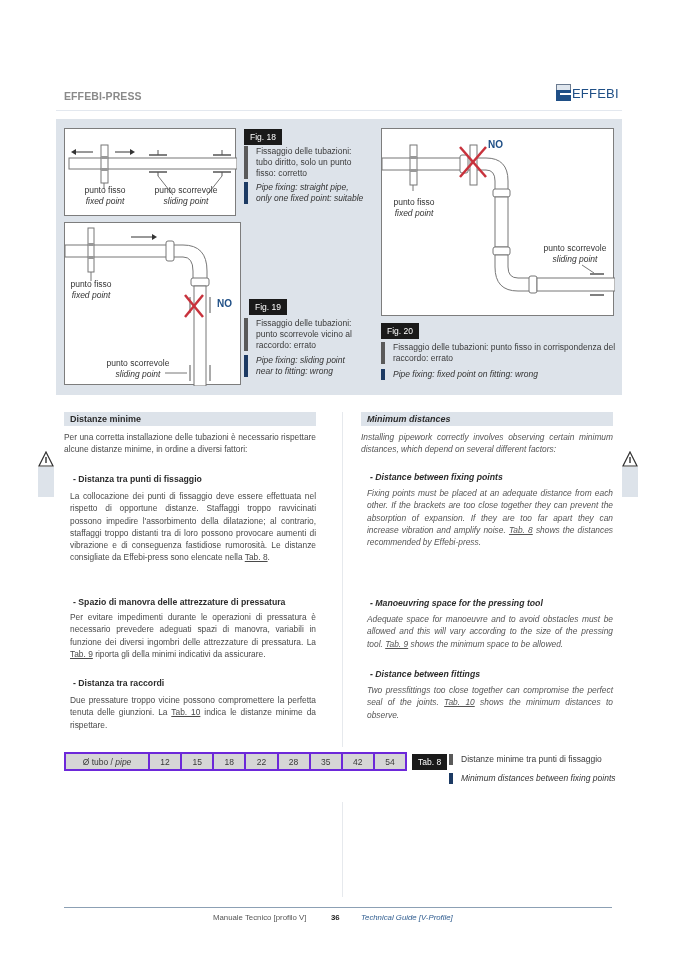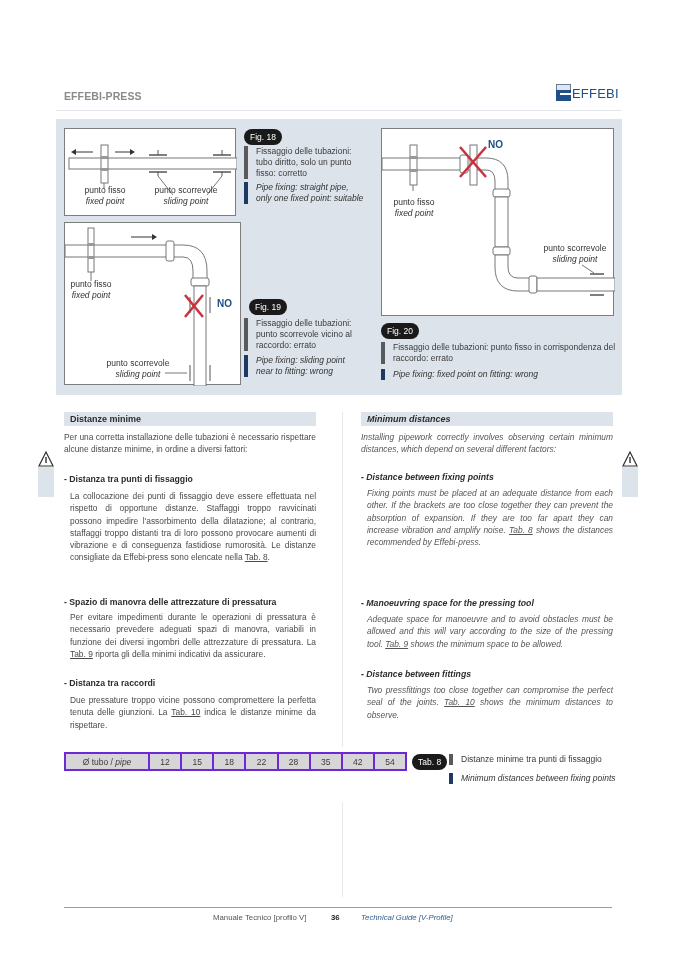--- a/index.html
+++ b/index.html
@@ -22,7 +22,7 @@
   .diag-label i { display: block; font-style: italic; }
   .no-label { position: absolute; font-size: 10px; font-weight: bold; color: #1f4f86; font-family: "Liberation Sans", sans-serif; }
 
-  .fig-tag { position: absolute; background: #1a1a1a; color: #fff; font-size: 8.5px; padding: 3px 6px; font-family: "Liberation Sans", sans-serif; line-height: 10px; border-radius: 8px; }
+  .fig-tag { position: absolute; background: #1a1a1a; color: #fff; font-size: 8.5px; padding: 3px 6px; font-family: "Liberation Sans", sans-serif; line-height: 10px; }
   .cap { position: absolute; font-size: 8.5px; line-height: 11px; font-family: "Liberation Sans", sans-serif; padding-left: 8px; }
   .cap.it { color: #3a3a3a; border-left: 4px solid #5a5a5a; }
   .cap.en { color: #333; font-style: italic; border-left: 4px solid #1c3a63; }

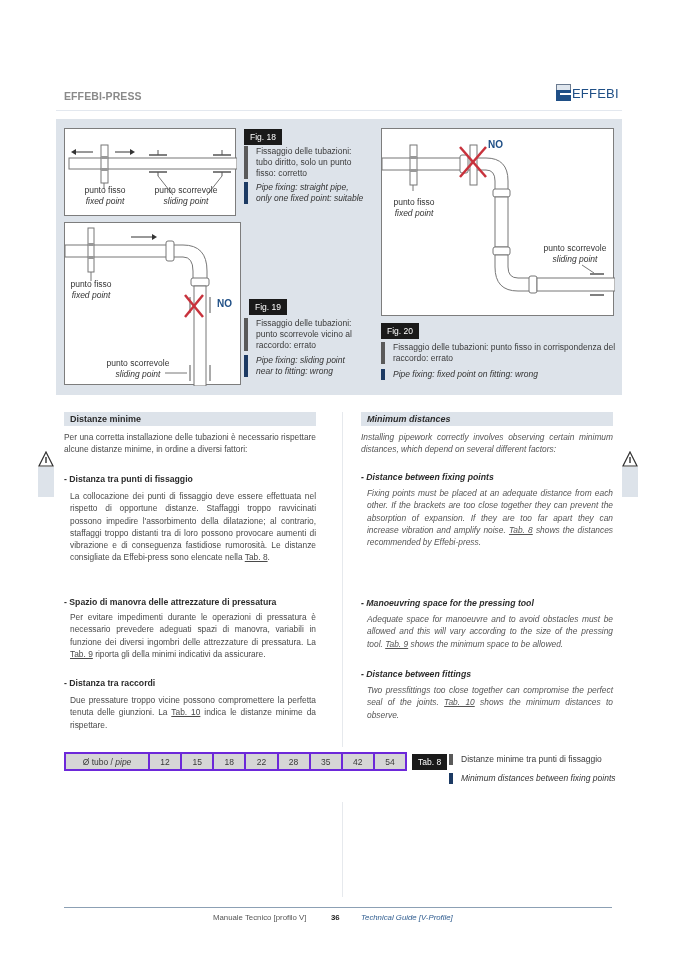--- a/index.html
+++ b/index.html
@@ -31,7 +31,7 @@
   .sec-head.en { font-style: italic; }
   .para { position: absolute; font-size: 8.4px; line-height: 12.3px; color: #4a4a4a; text-align: justify; font-family: "Liberation Sans", sans-serif; }
   .para.en { font-style: italic; color: #555; }
-  .bullet-title { position: absolute; font-size: 8.7px; font-weight: bold; color: #2c2c2c; font-family: "Liberation Sans", sans-serif; }
+  .bullet-title { position: absolute; font-size: 8.7px; font-weight: bold; color: #2c2c2c; font-family: "Liberation Sans", sans-serif; margin-left: 9px; }
   .bullet-title.en { font-style: italic; }
   .link { text-decoration: underline; }
 

